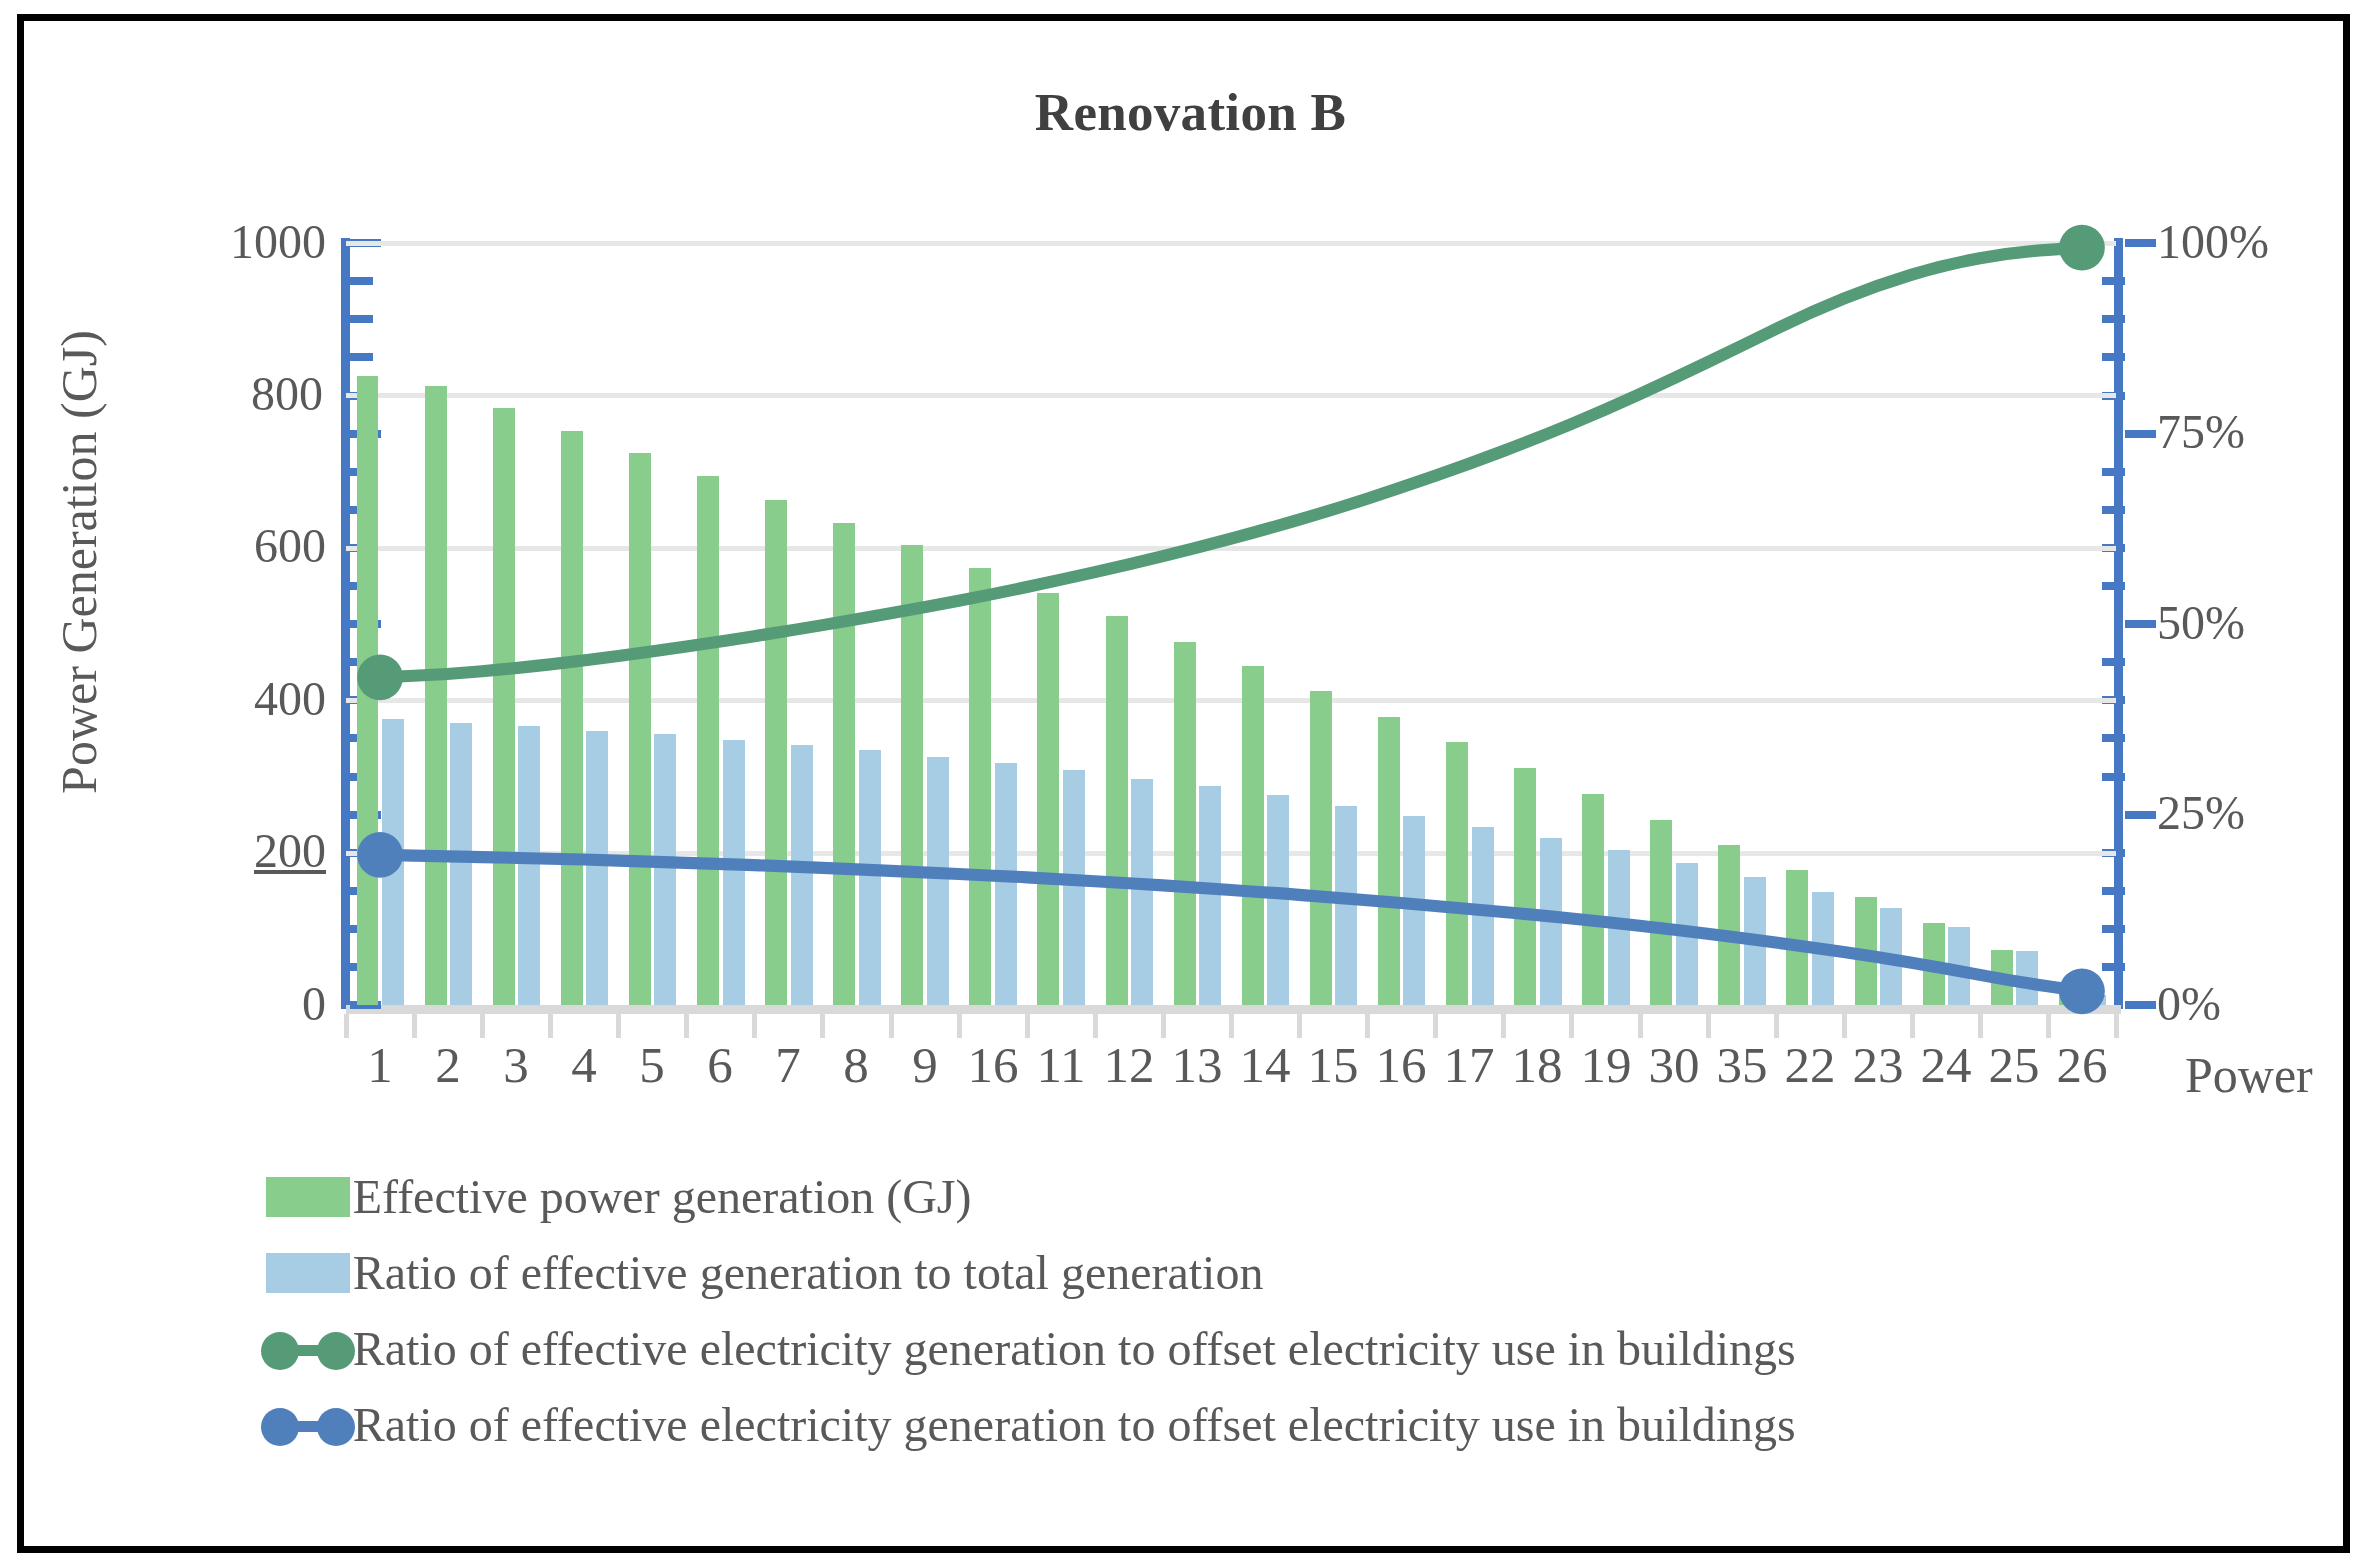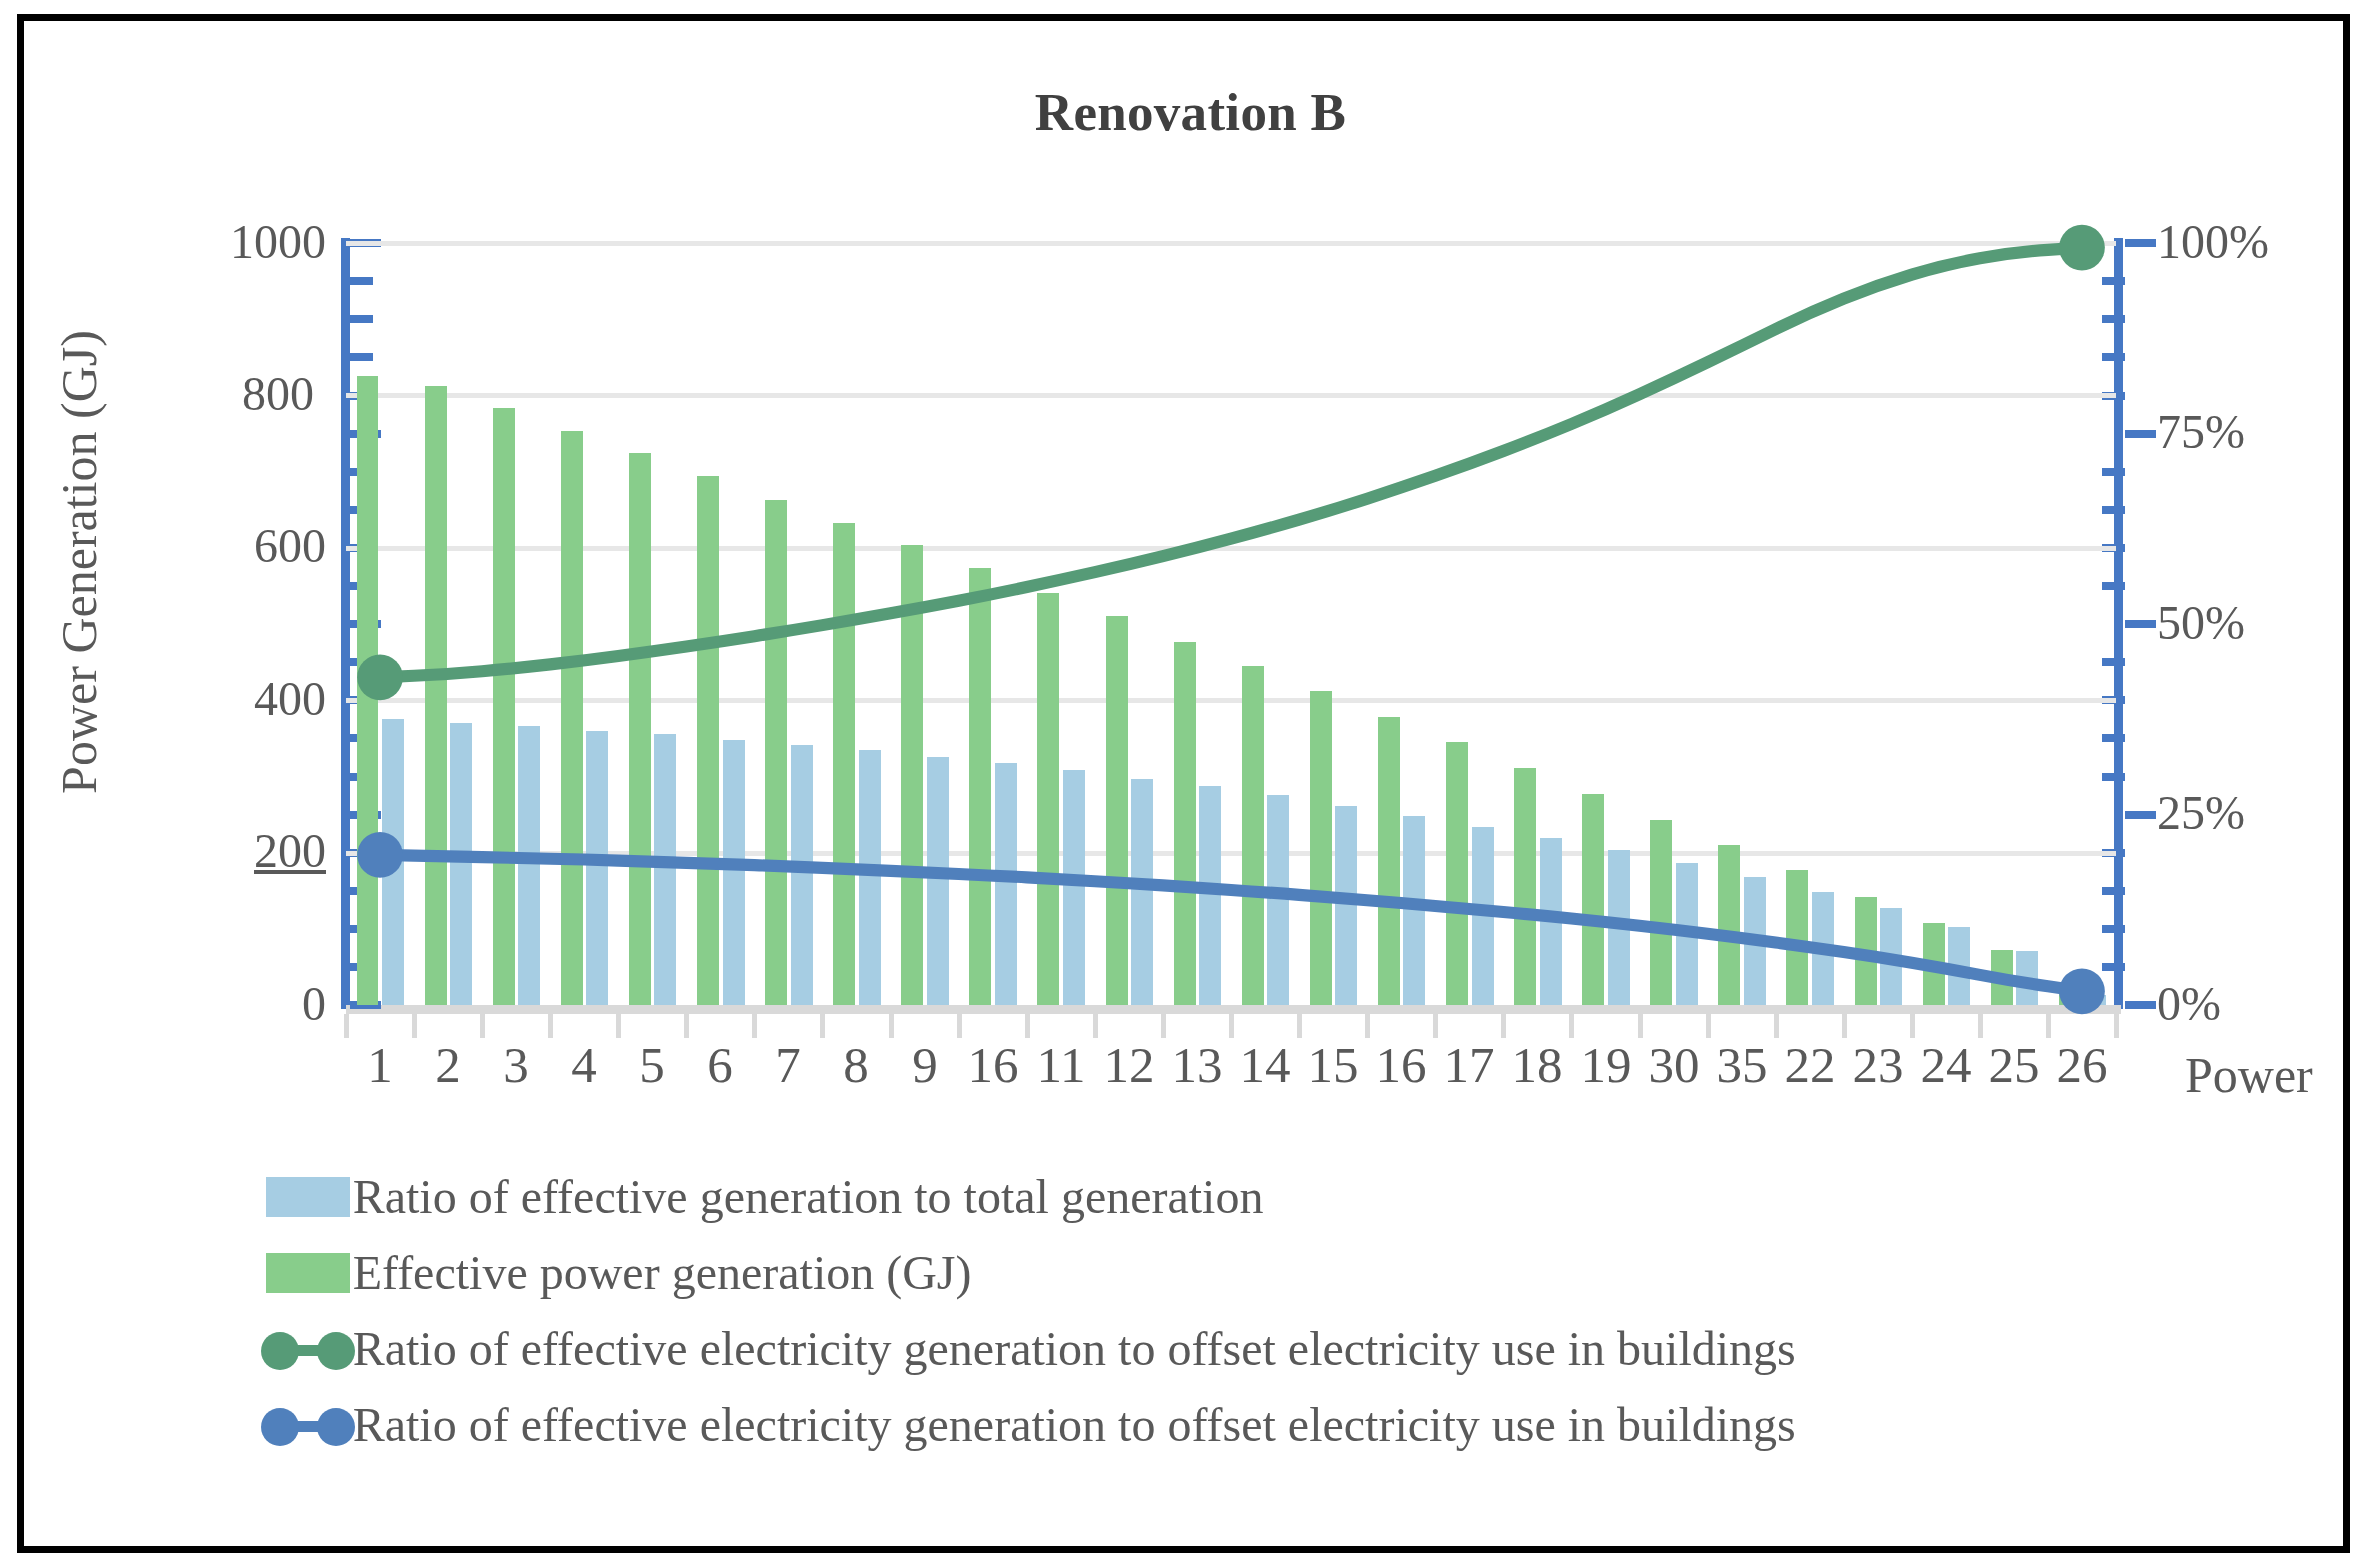--- a/index.html
+++ b/index.html
@@ -102,7 +102,7 @@
         <div class="ylab" style="left: 100px; top: 806px; text-decoration: underline;">200</div>
         <div class="ylab" style="left: 100px; top: 654px;">400</div>
         <div class="ylab" style="left: 100px; top: 501px;">600</div>
-        <div class="ylab" style="left: 88px; top: 349px;">800</div>
+        <div class="ylab" style="left: 97px; top: 349px;">800</div>
         <div class="ylab" style="left: 100px; top: 197px;">1000</div>
       </div>
     <div id="rlabels">

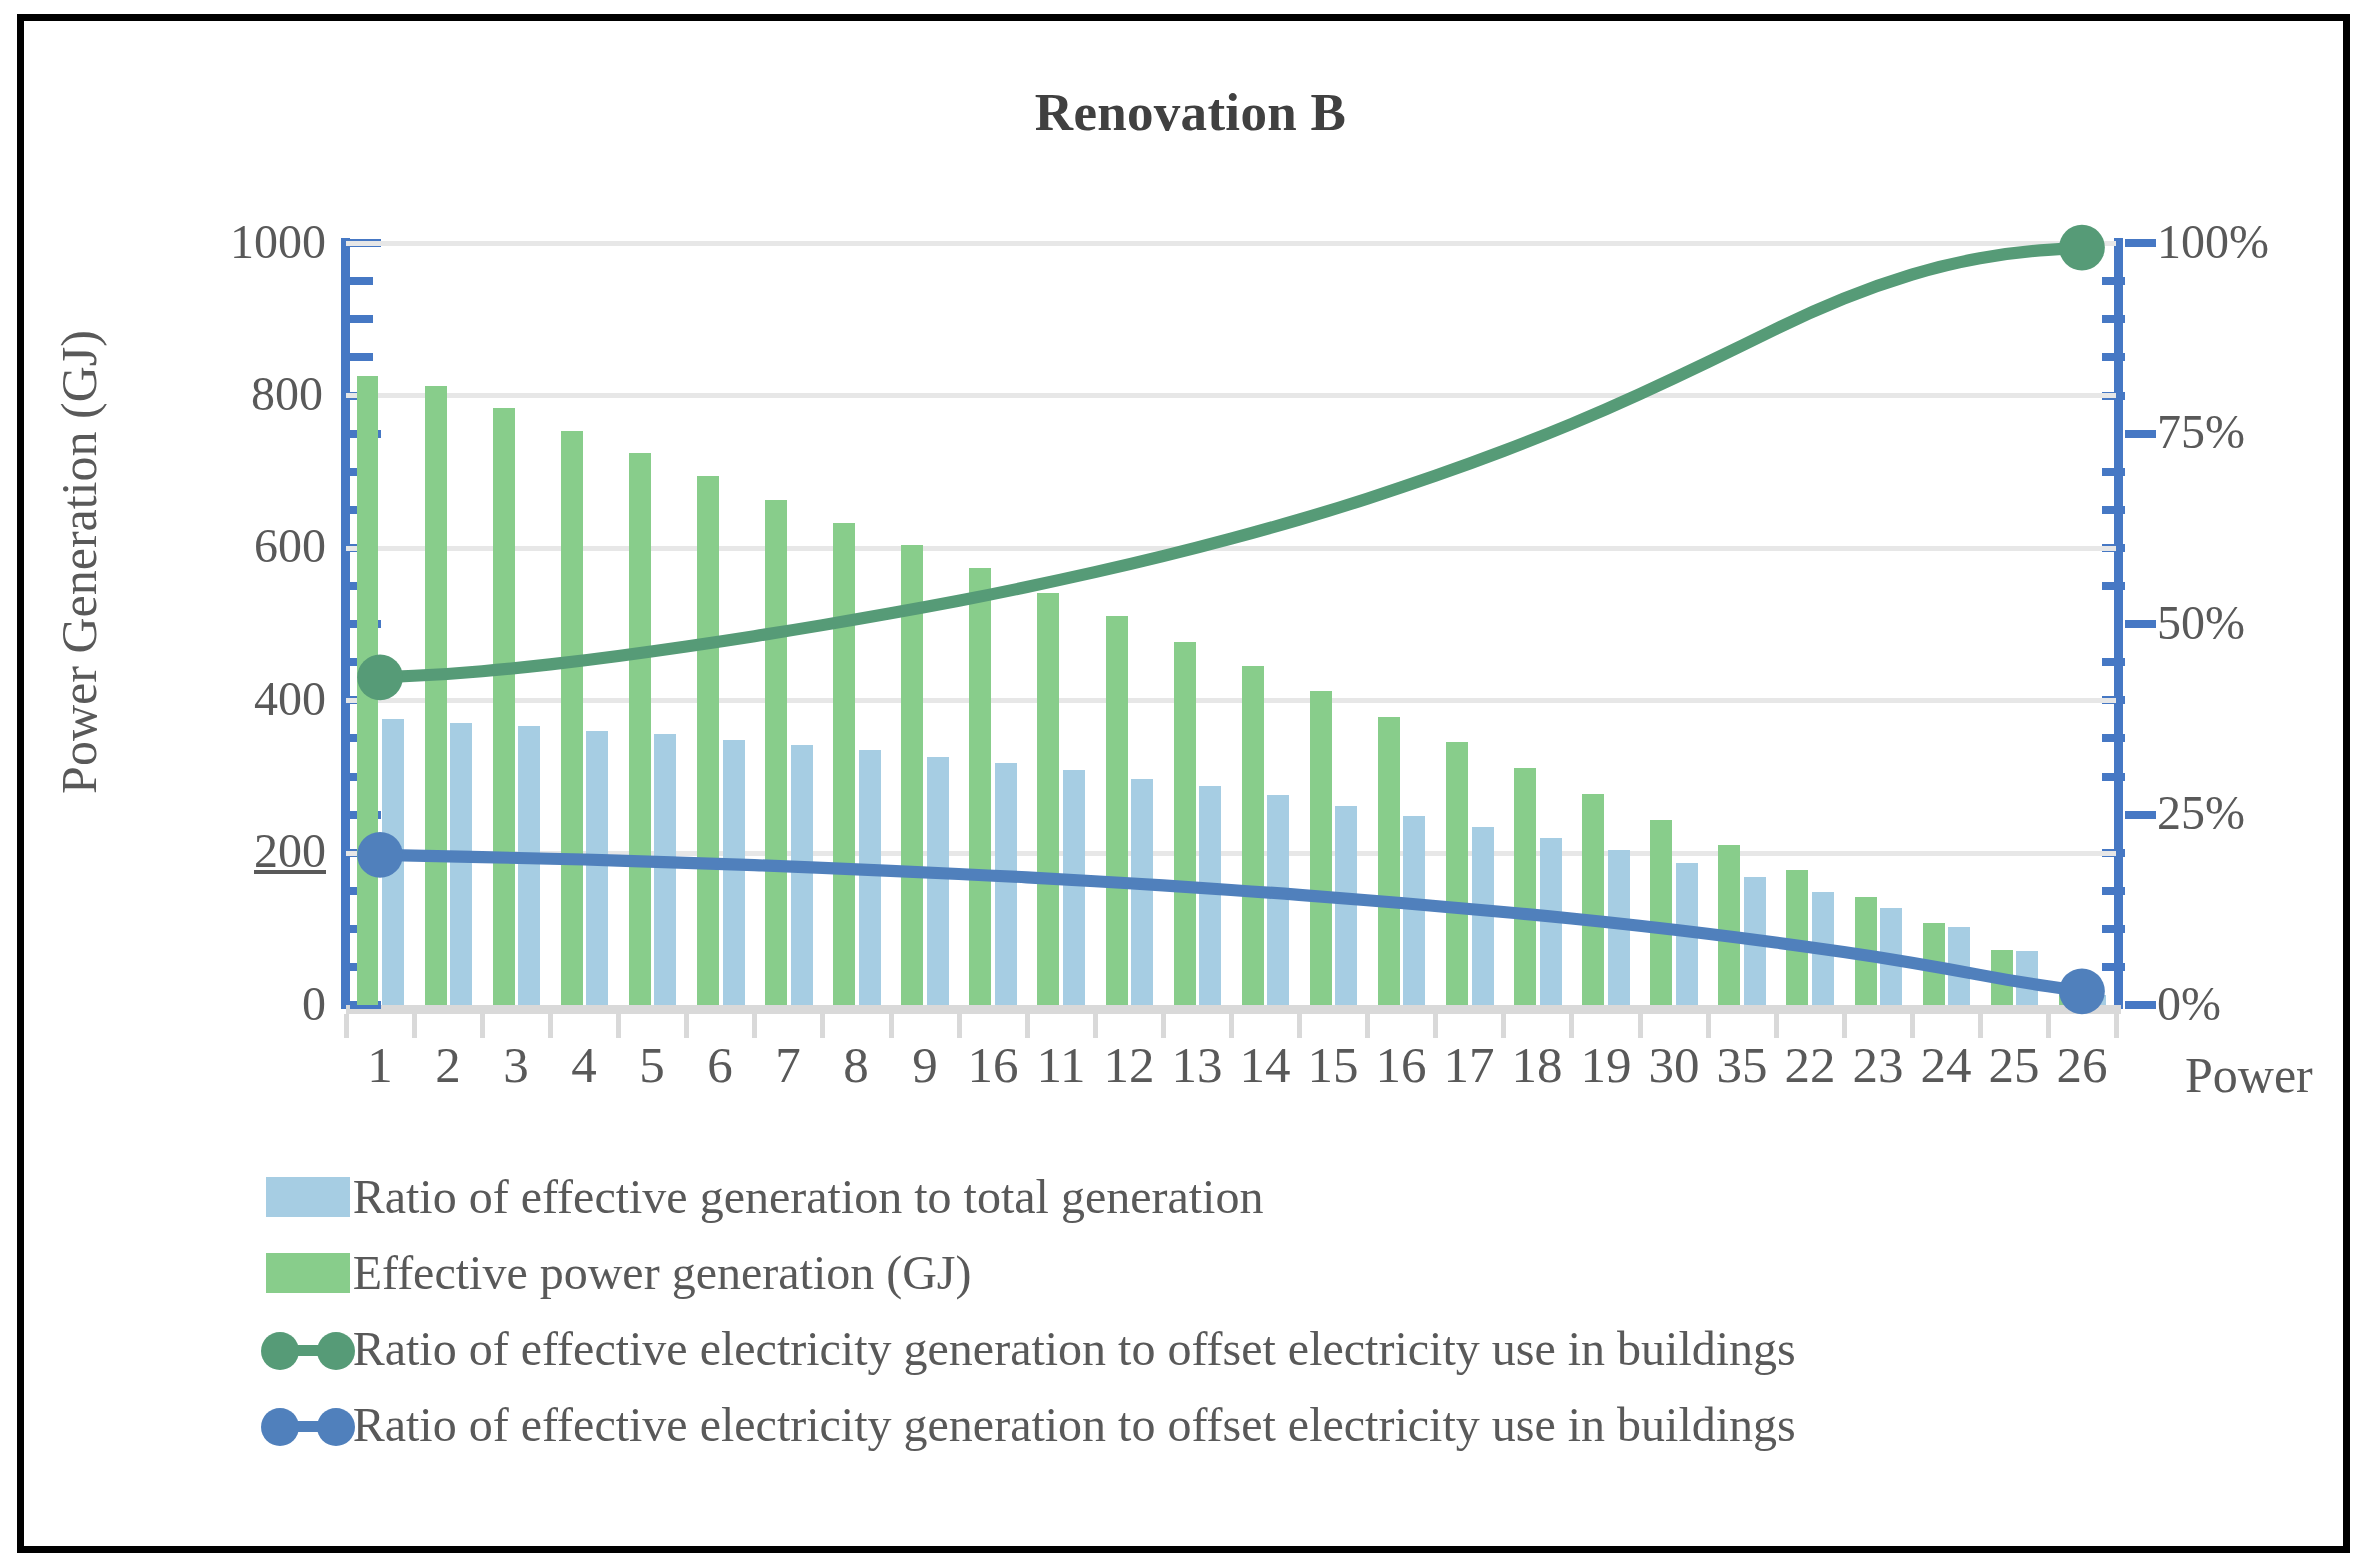--- a/index.html
+++ b/index.html
@@ -290,12 +290,12 @@
 
     <div id="legend">
         <div class="legend-row">
+          <div class="swatch swatch-green" style="background: rgb(136, 205, 139);"></div>
+          <div class="legend-text">Effective power generation (GJ)</div>
+        </div>
+        <div class="legend-row">
           <div class="swatch swatch-blue" style="background: rgb(166, 205, 227);"></div>
           <div class="legend-text">Ratio of effective generation to total generation</div>
-        </div>
-        <div class="legend-row">
-          <div class="swatch swatch-green" style="background: rgb(136, 205, 139);"></div>
-          <div class="legend-text">Effective power generation (GJ)</div>
         </div>
         <div class="legend-row">
           <div class="lineswatch ls-green">

